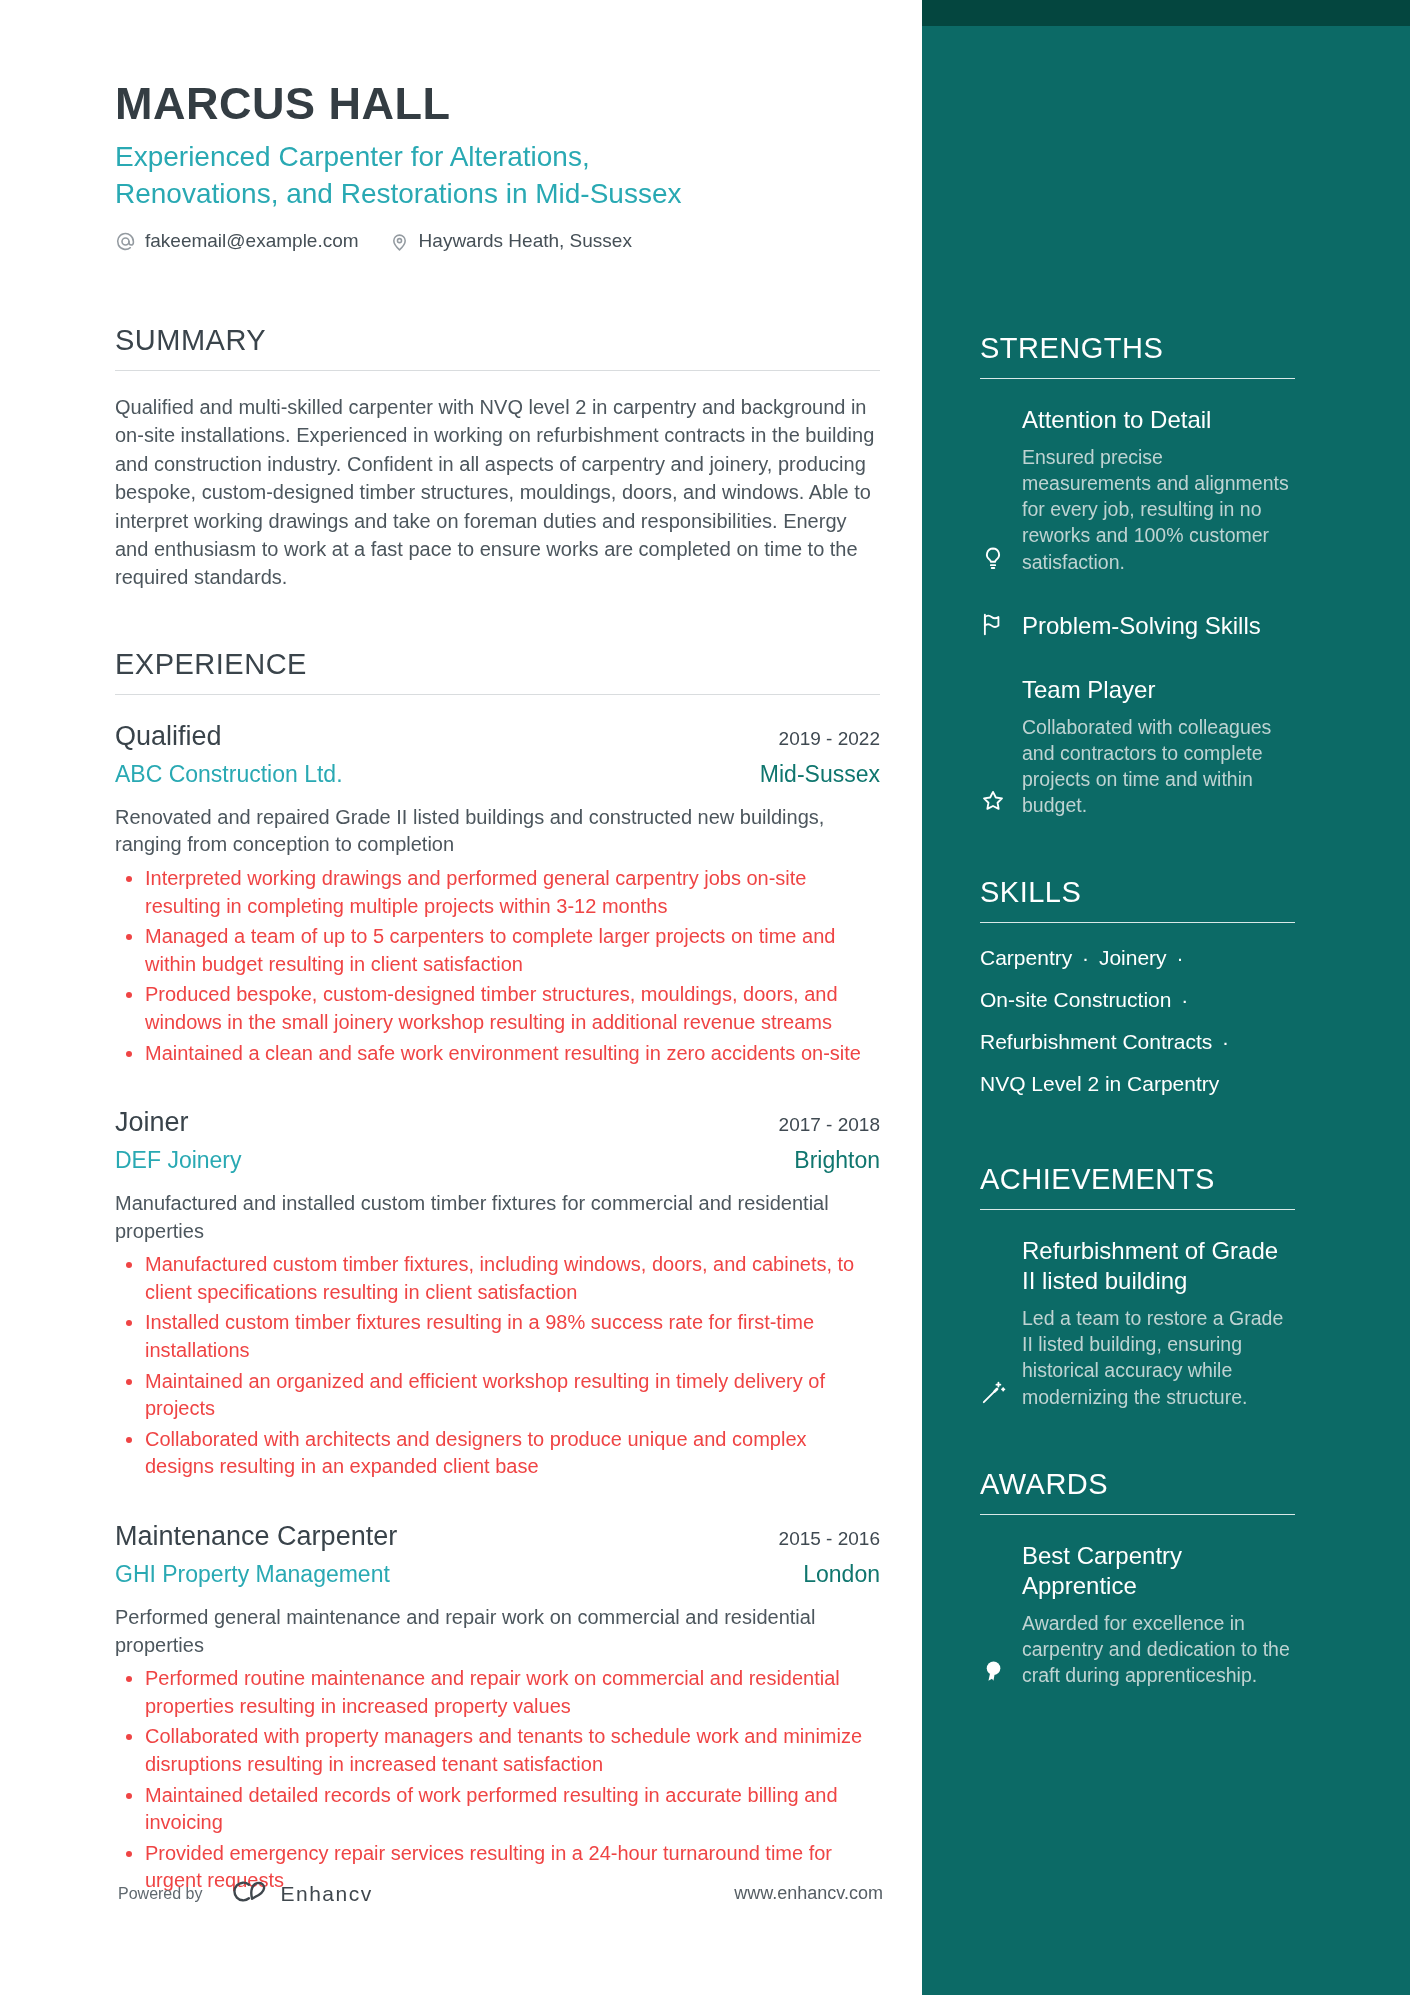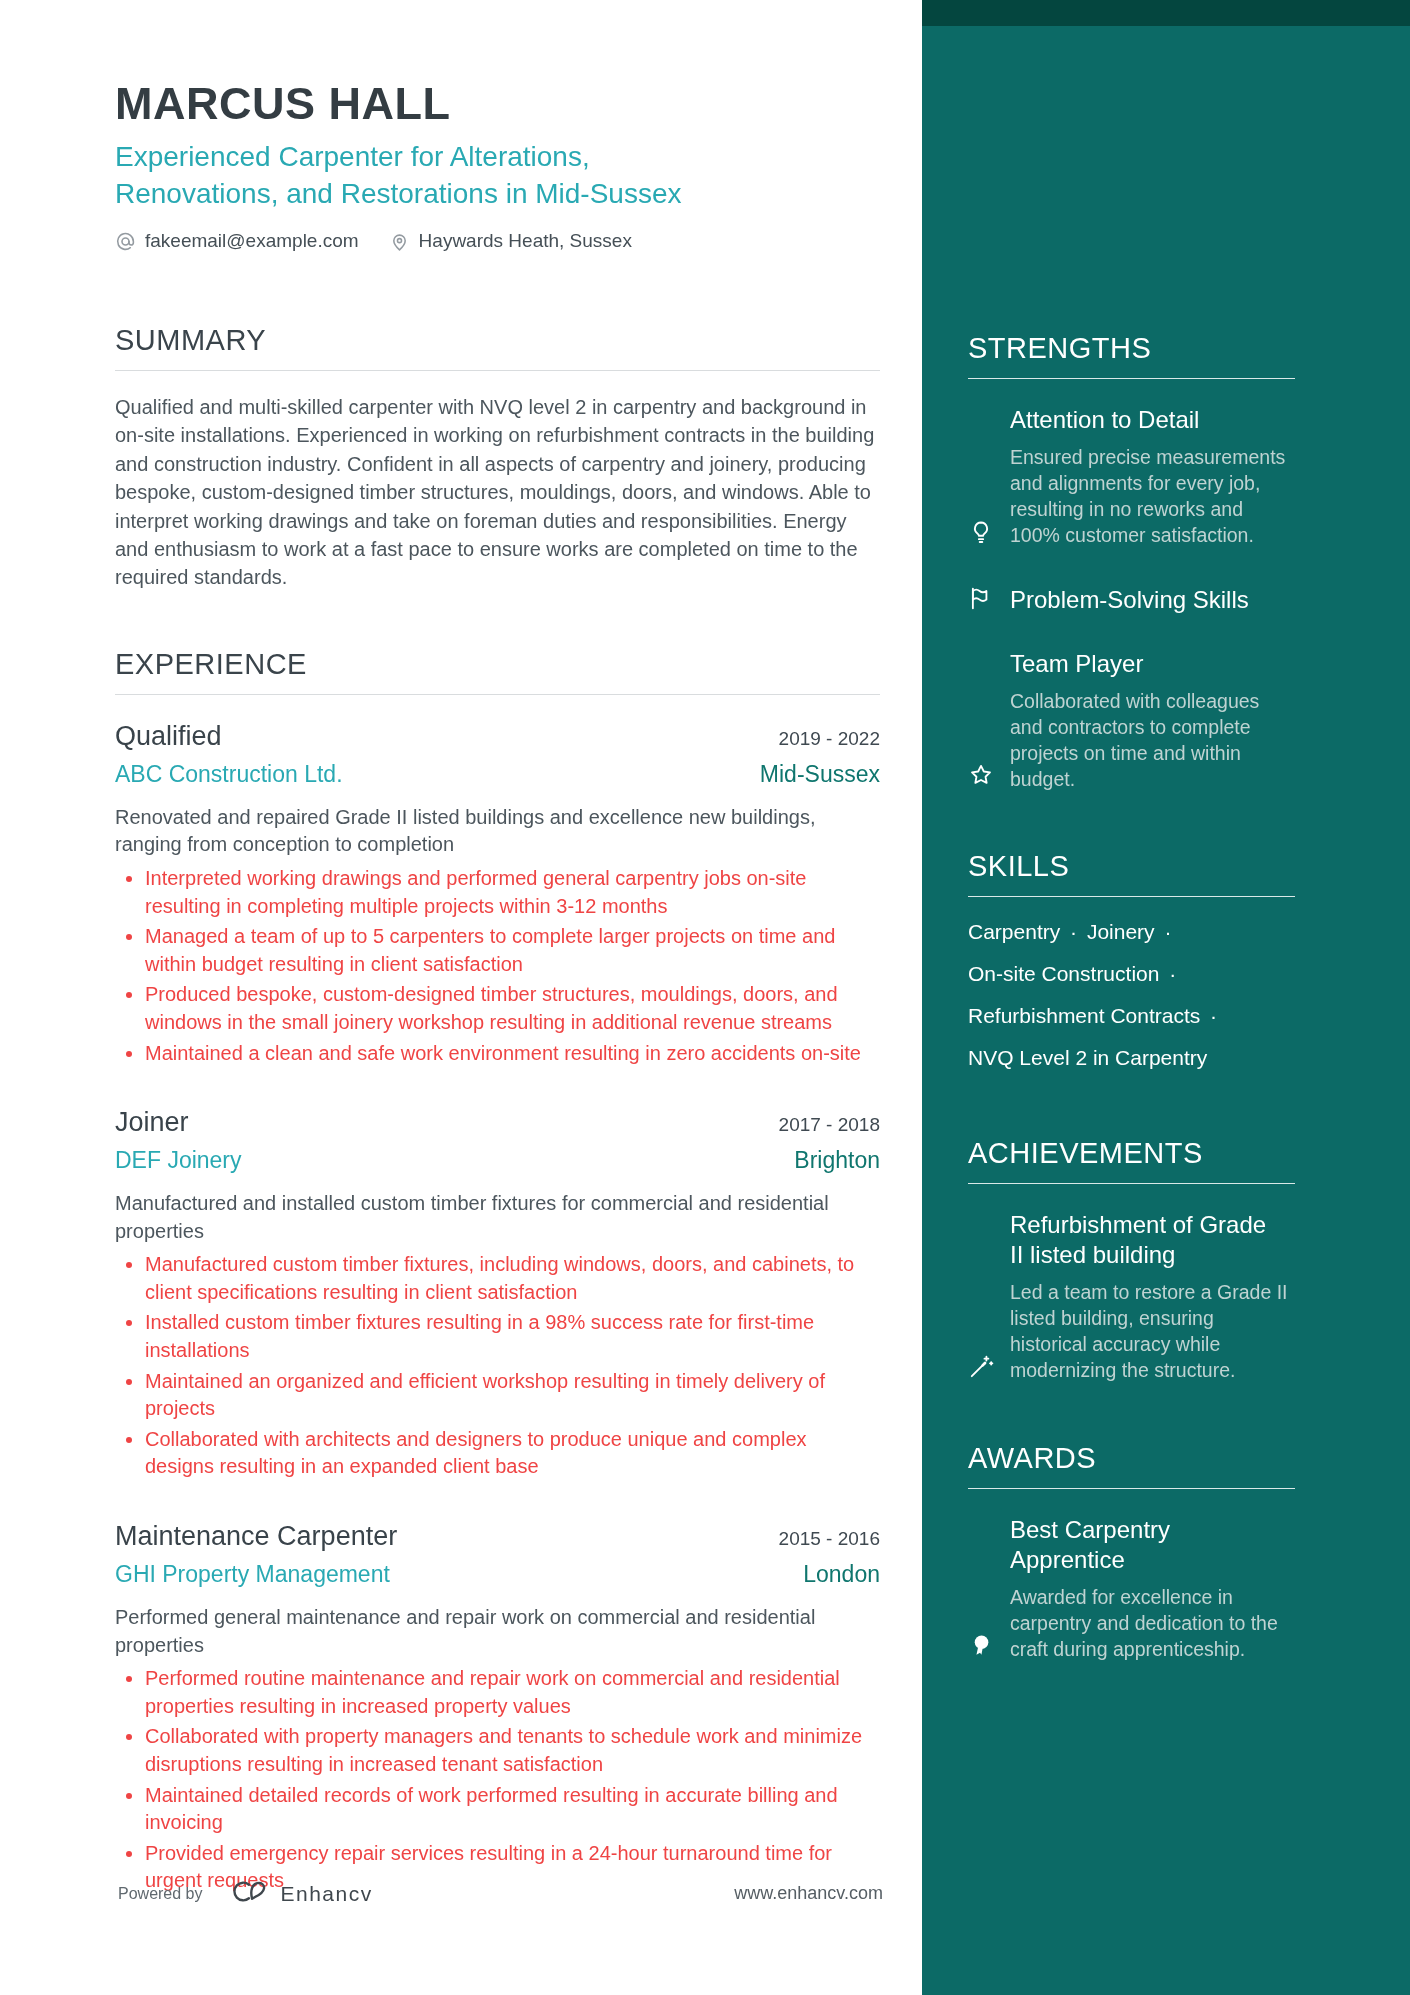--- a/index.html
+++ b/index.html
@@ -57,7 +57,7 @@
   .sidebar{
     width:488px;box-sizing:border-box;position:relative;
     background:#0c6a66;color:#ffffff;
-    padding:332px 115px 0 46px;
+    padding:332px 115px 0 58px;
   }
   .sidebar-band{
     position:absolute;top:0;left:0;right:0;height:26px;

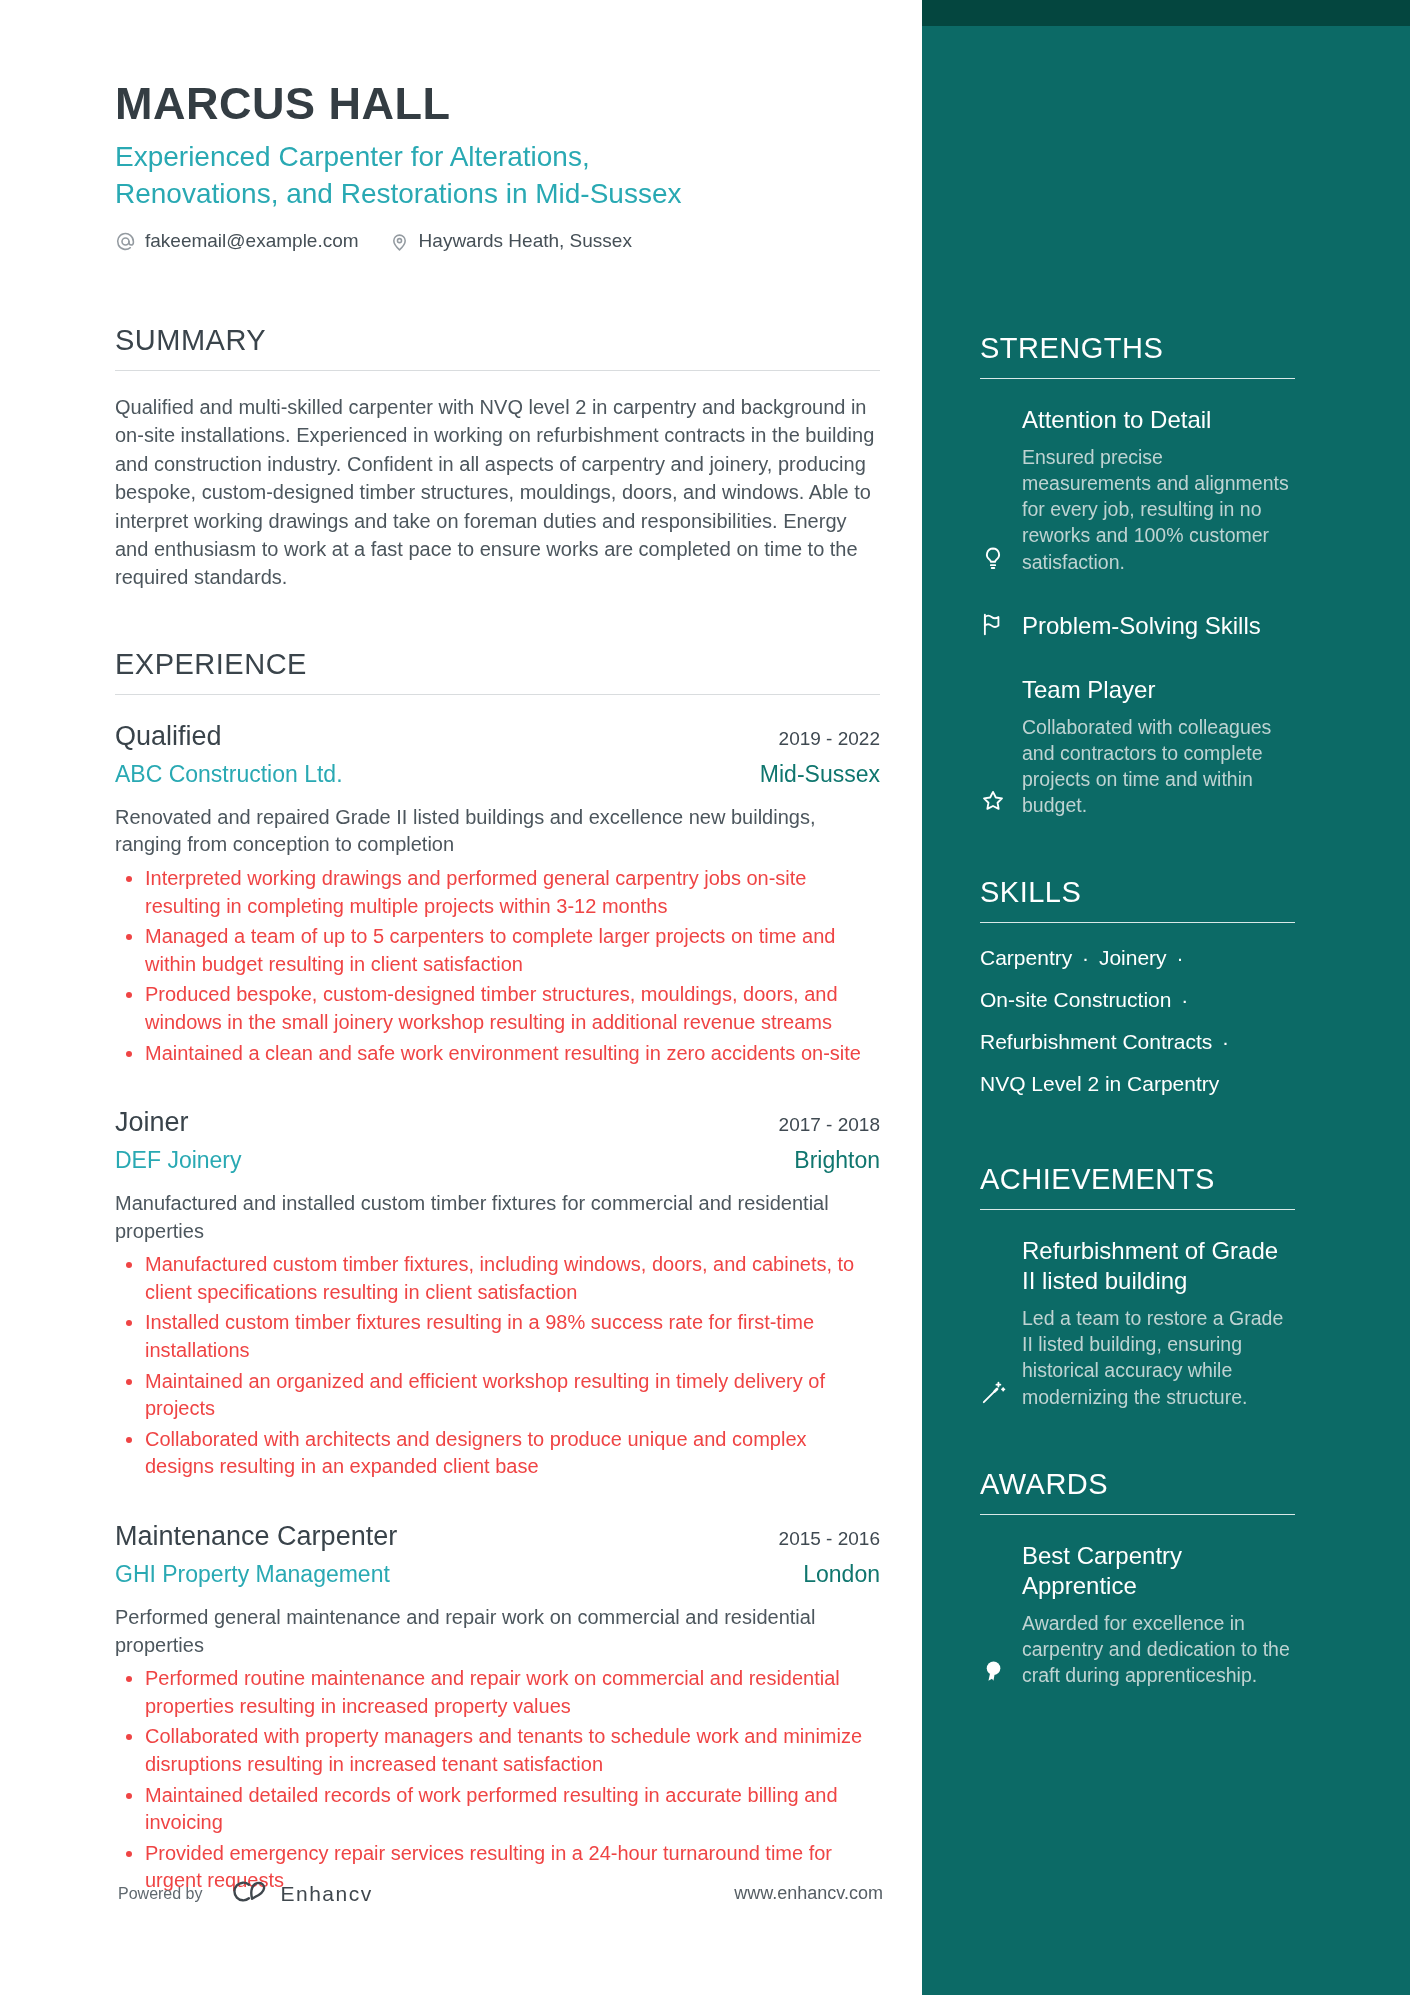--- a/index.html
+++ b/index.html
@@ -139,7 +139,7 @@
           <span class="job-company">ABC Construction Ltd.</span>
           <span class="job-location">Mid-Sussex</span>
         </div>
-        <div class="job-desc">Renovated and repaired Grade II listed buildings and excellence new buildings, ranging from conception to completion</div>
+        <div class="job-desc">Renovated and repaired Grade II listed buildings and constructed new buildings, ranging from conception to completion</div>
         <ul class="job-bullets">
           <li>Interpreted working drawings and performed general carpentry jobs on-site resulting in completing multiple projects within 3-12 months</li>
           <li>Managed a team of up to 5 carpenters to complete larger projects on time and within budget resulting in client satisfaction</li>

